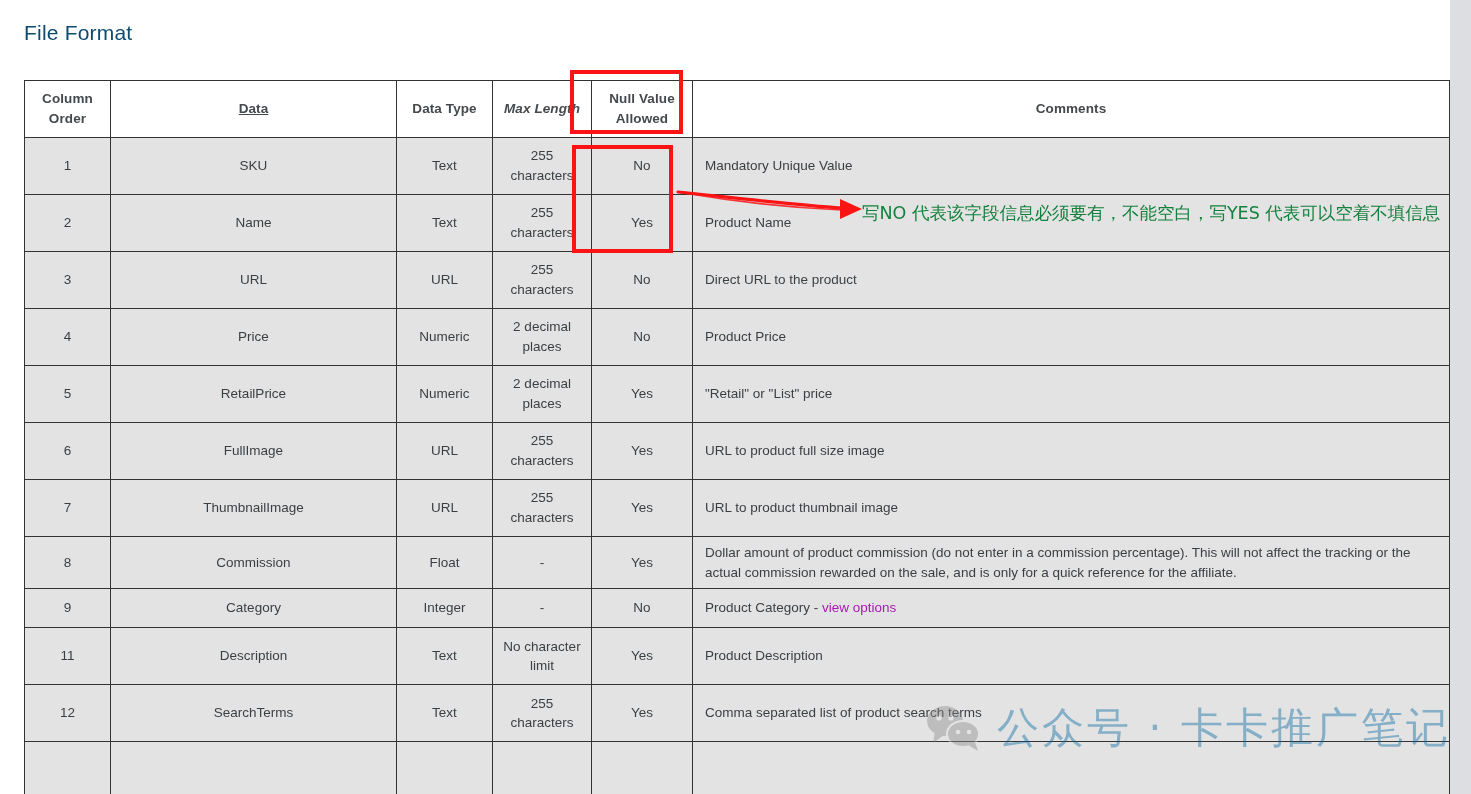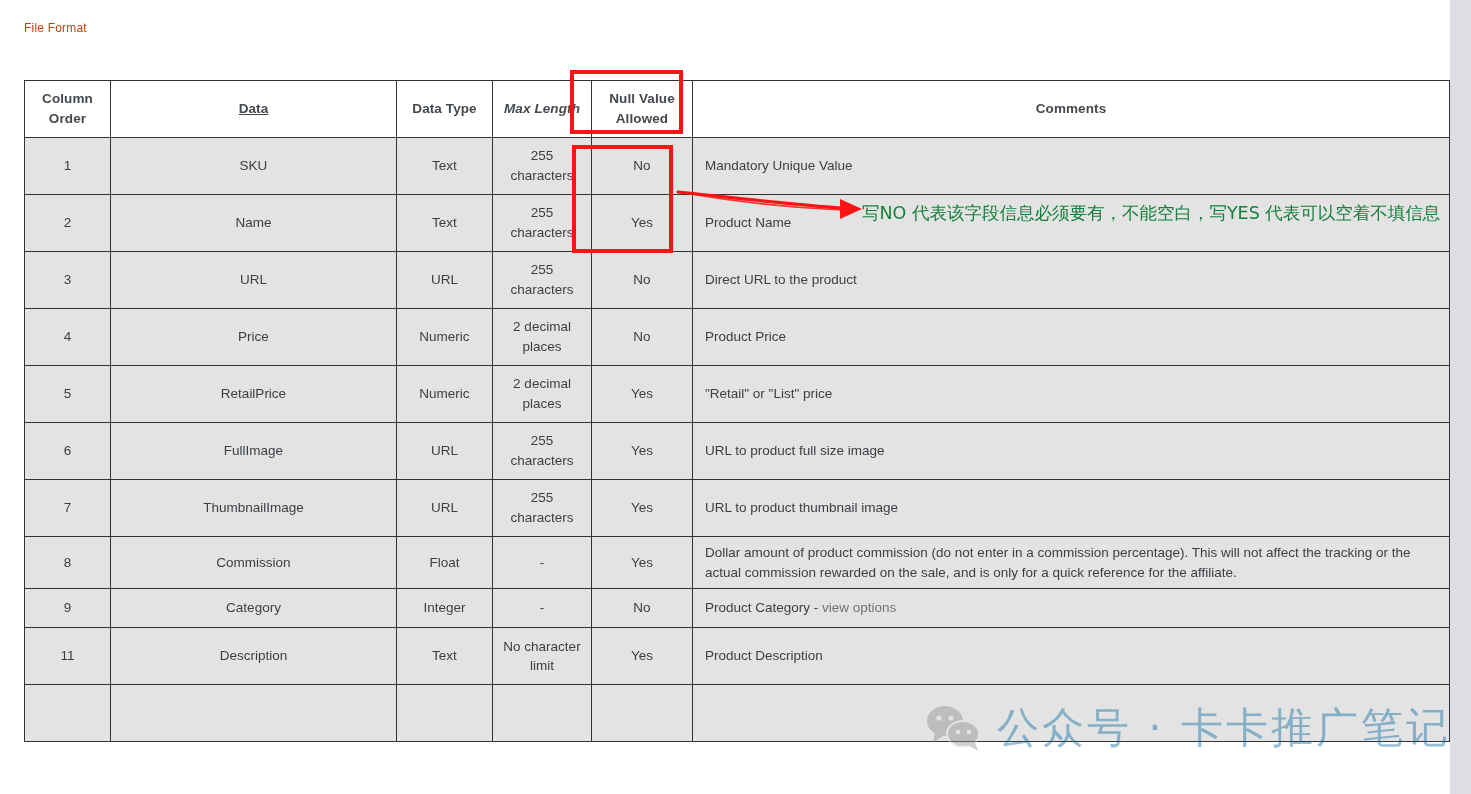--- a/index.html
+++ b/index.html
@@ -29,8 +29,8 @@
   #page-title {
     position: absolute;
     left: 24px; top: 21px;
-    font-size: 12px;
-    color: #c2410c;
+    font-size: 21px;
+    color: #0c4a6e;
     letter-spacing: 0.2px;
     white-space: nowrap;
   }

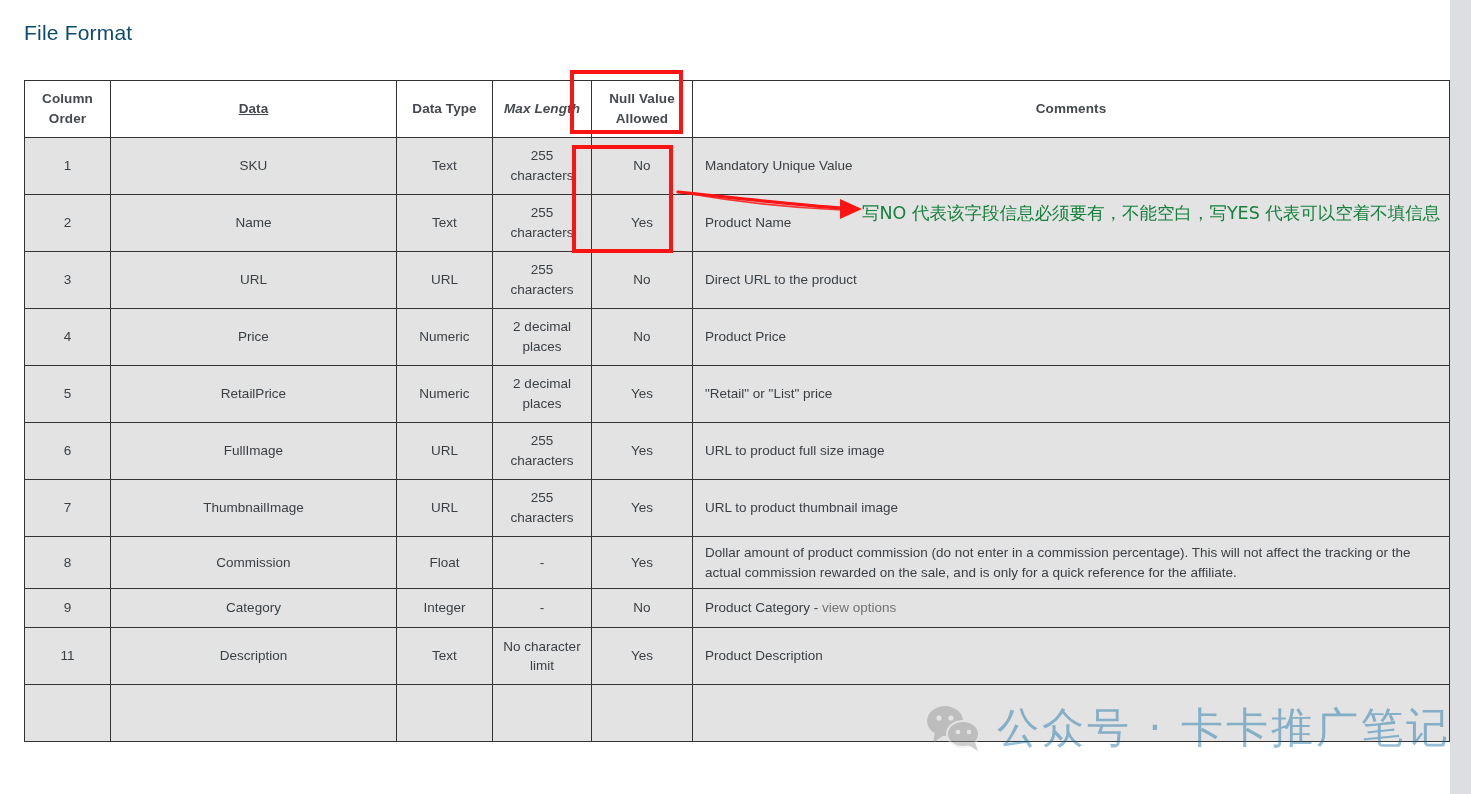--- a/index.html
+++ b/index.html
@@ -79,7 +79,7 @@
   tr.r-short td  { height: 39px; }
   tr.r-xtall td  { height: 50px; }
 
-  a.inline-link { color: #737373; text-decoration: none; }
+  a.inline-link { color: #a21caf; text-decoration: none; }
 
   
   .red-box {

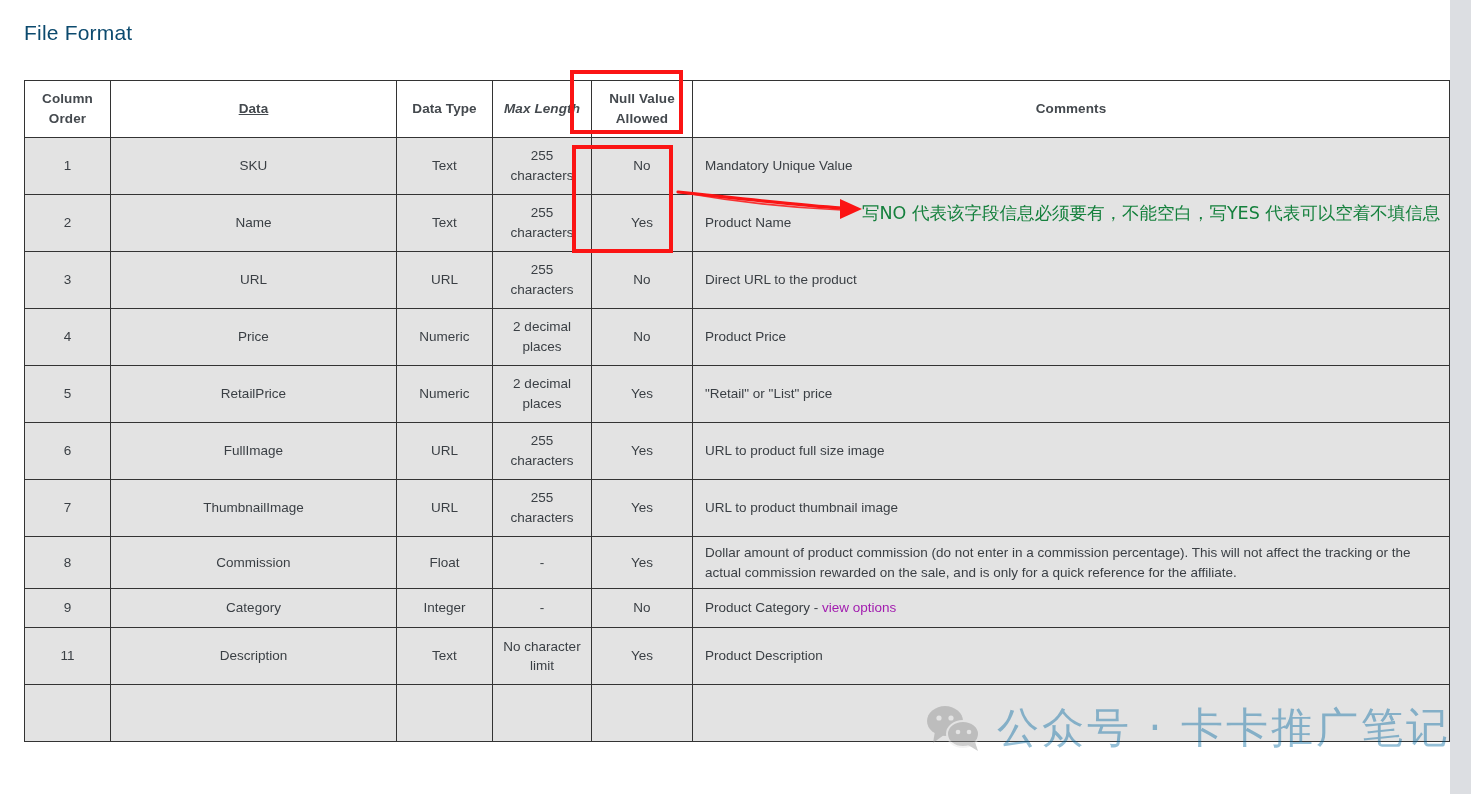--- a/index.html
+++ b/index.html
@@ -239,6 +239,14 @@
         <td class="comments">Product Description</td>
       </tr>
 
+      <tr class="r-tall">
+        <td>12</td>
+        <td>SearchTerms</td>
+        <td>Text</td>
+        <td>255 characters</td>
+        <td>Yes</td>
+        <td class="comments">Comma separated list of product search terms</td>
+      </tr>
 
       <tr class="r-tall">
         <td></td>

